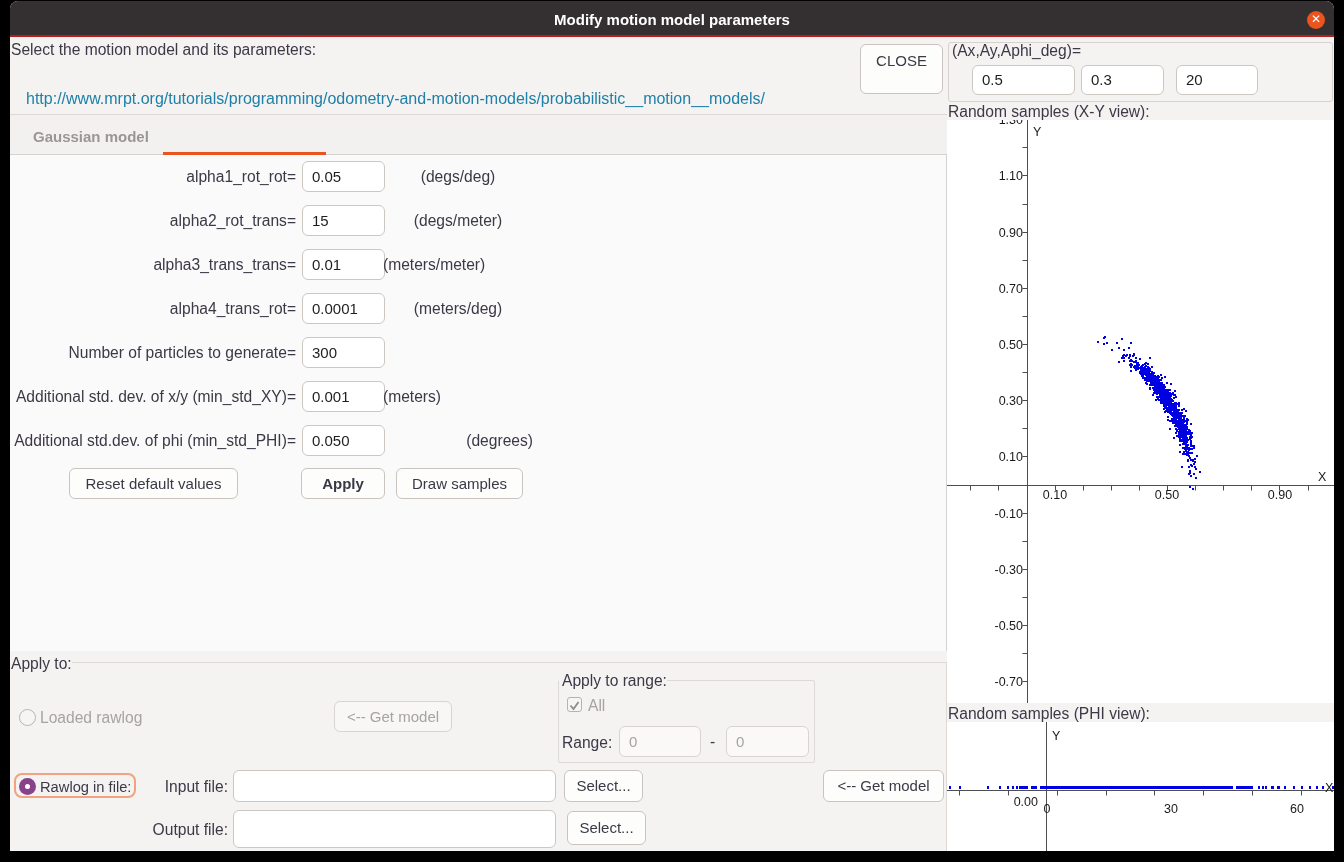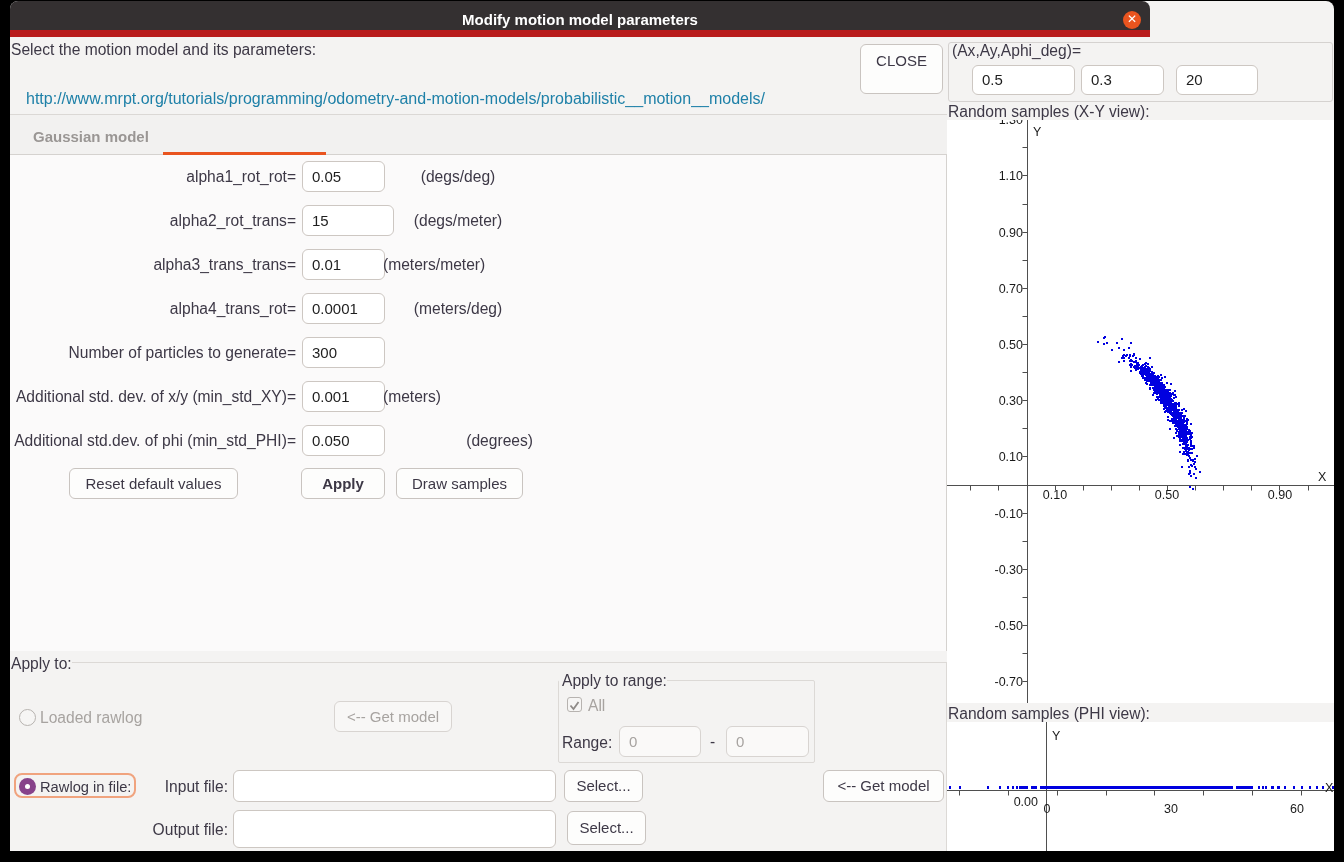--- a/index.html
+++ b/index.html
@@ -4,7 +4,7 @@
 html,body{width:1344px;height:862px;background:#000;overflow:hidden;font-family:"Liberation Sans",sans-serif}
 .abs{position:absolute}
 #win{position:absolute;left:10px;top:1px;width:1324px;height:850px;background:#f4f3f2;border-radius:8px 8px 0 0}
-#tbar{position:absolute;left:0;top:0;width:1140px;height:36px;background:#343031;border-radius:8px 8px 0 0;border-bottom:7px solid #b91c1c}
+#tbar{position:absolute;left:0;top:0;width:1324px;height:36px;background:#343031;border-radius:8px 8px 0 0;border-bottom:2px solid #b91c1c}
 #tbar .t{position:absolute;left:0;right:0;top:10px;text-align:center;color:#fff;font-size:15px;font-weight:bold}
 #xbtn{position:absolute;right:9px;top:10px;width:18px;height:18px;border-radius:50%;background:#e9541f;color:#fff;text-align:center;line-height:17px;font-size:12px}
 .lbl{position:absolute;font-size:15.6px;color:#3d3846;line-height:16px;white-space:nowrap}

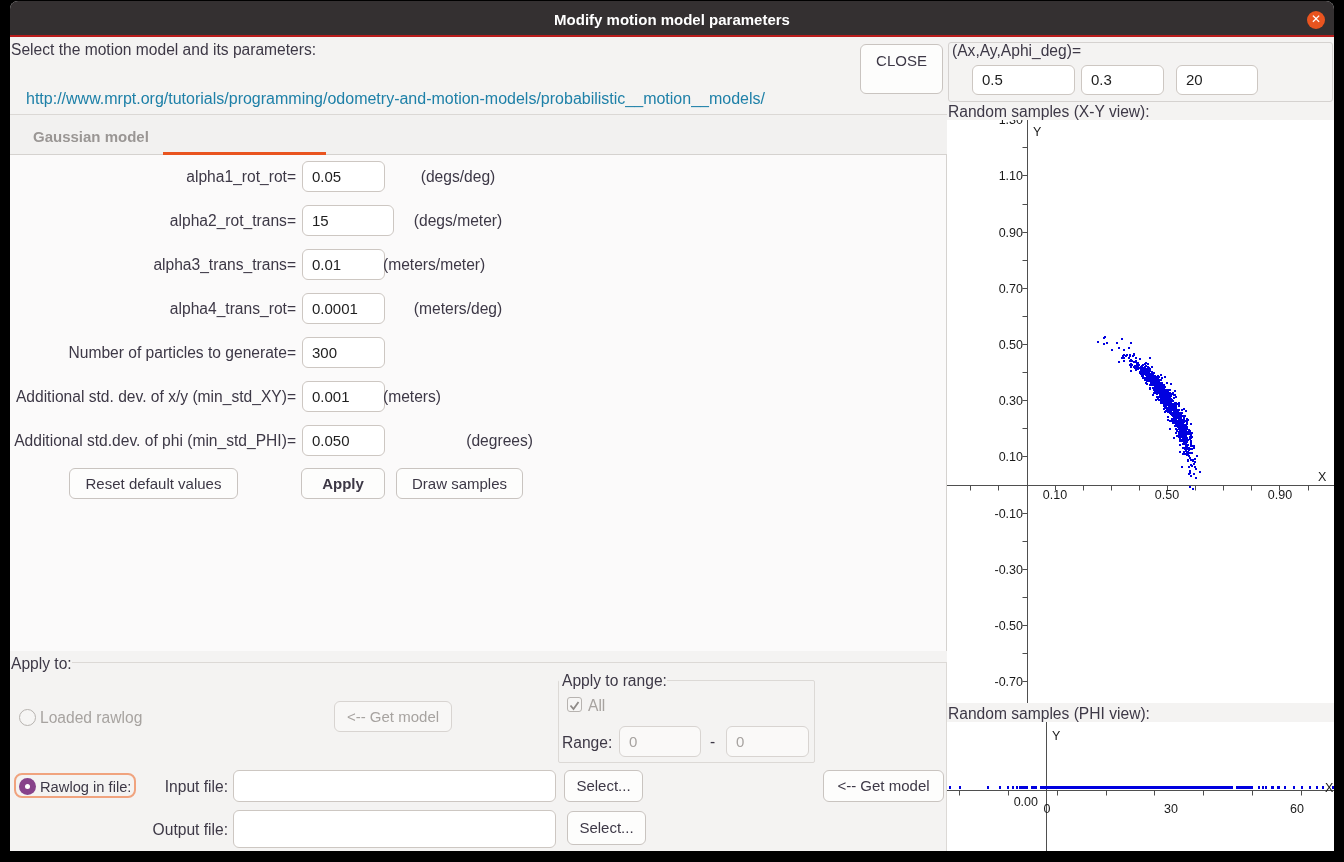--- a/index.html
+++ b/index.html
@@ -37,7 +37,7 @@
   <div class="lbl" style="left:373px;top:168px;width:150px;text-align:center">(degs/deg)</div>
 
   <div class="lbl" style="left:0;top:212px;width:286px;text-align:right">alpha2_rot_trans=</div>
-  <div class="inp" style="left:292px;top:204px;width:92px;height:31px;line-height:29px">15</div>
+  <div class="inp" style="left:292px;top:204px;width:83px;height:31px;line-height:29px">15</div>
   <div class="lbl" style="left:373px;top:212px;width:150px;text-align:center">(degs/meter)</div>
 
   <div class="lbl" style="left:0;top:256px;width:286px;text-align:right">alpha3_trans_trans=</div>

